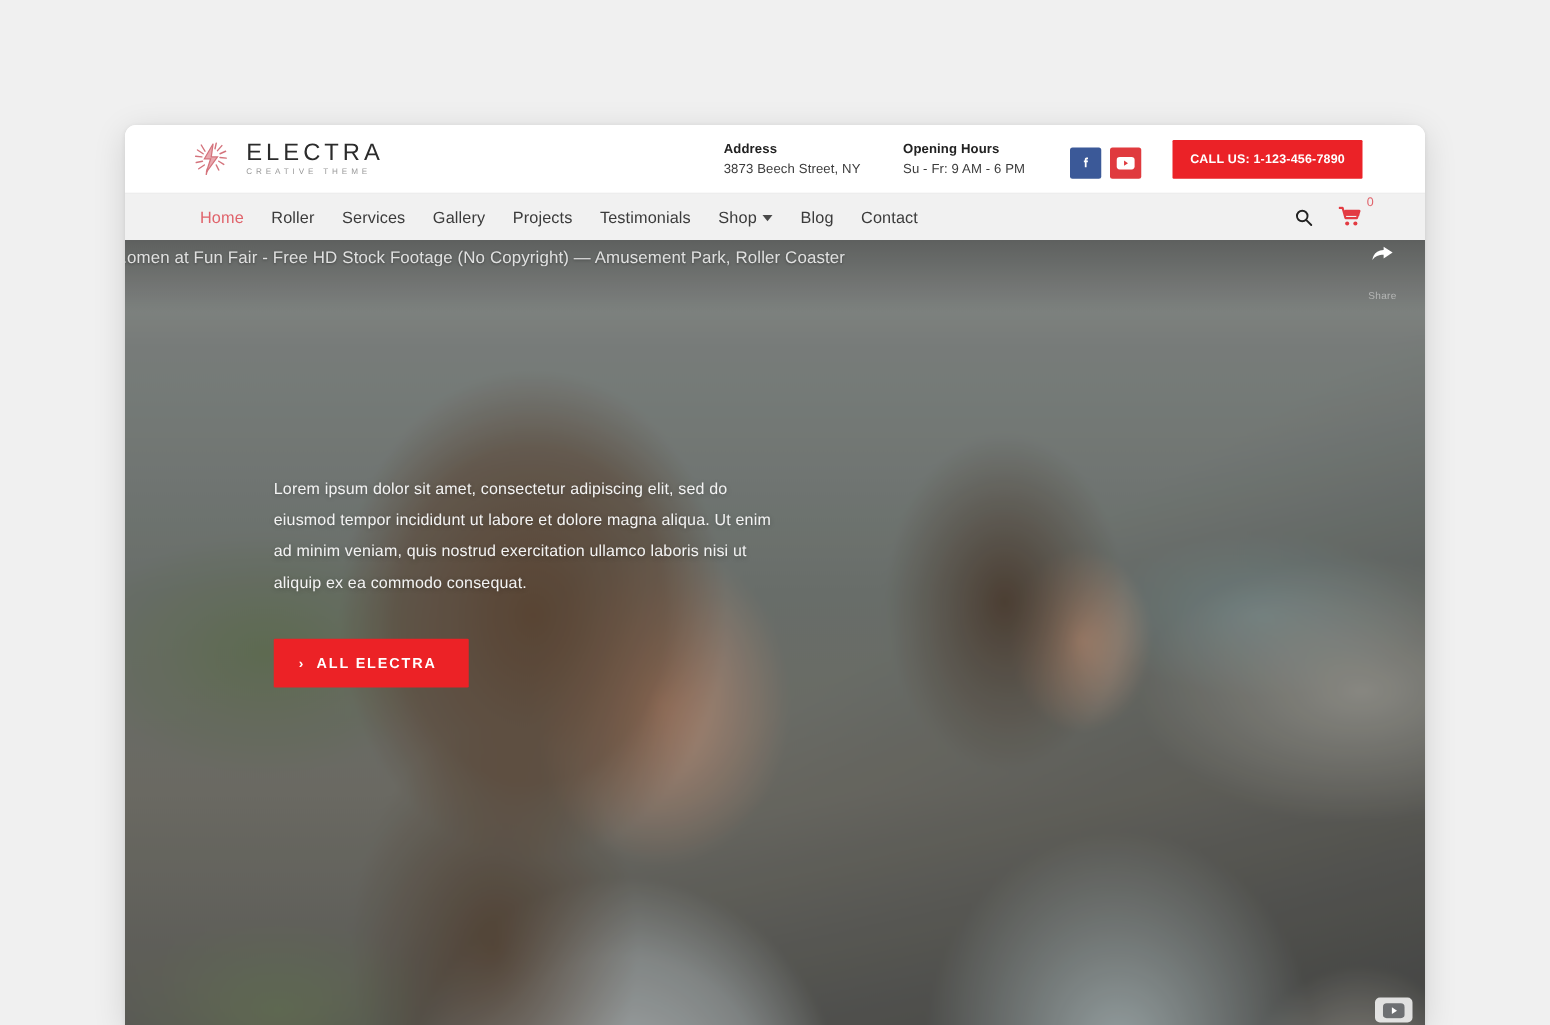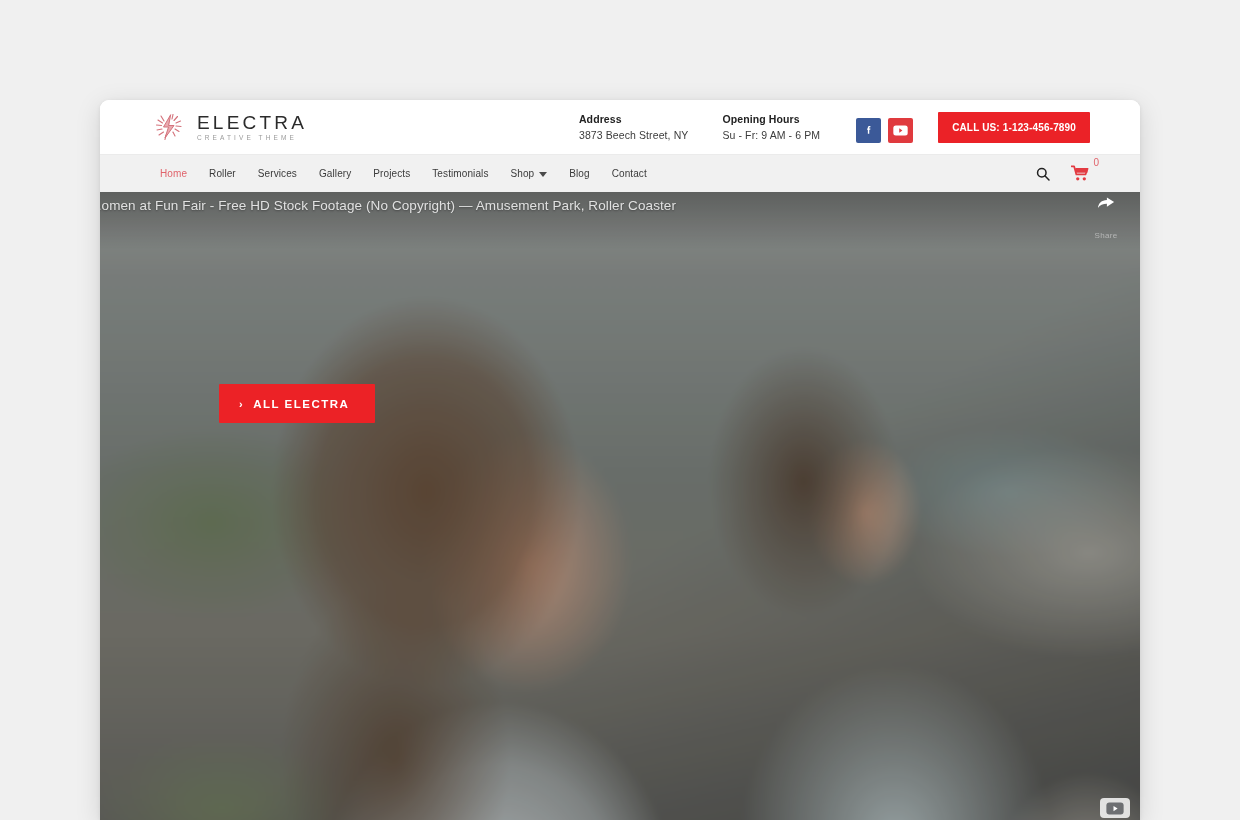--- a/index.html
+++ b/index.html
@@ -148,7 +148,7 @@
   }
 
   .nav-item {
-    font-size: 10px;
+    font-size: 13px;
     color: #3b3b3b;
     padding: 0 11px;
     cursor: pointer;

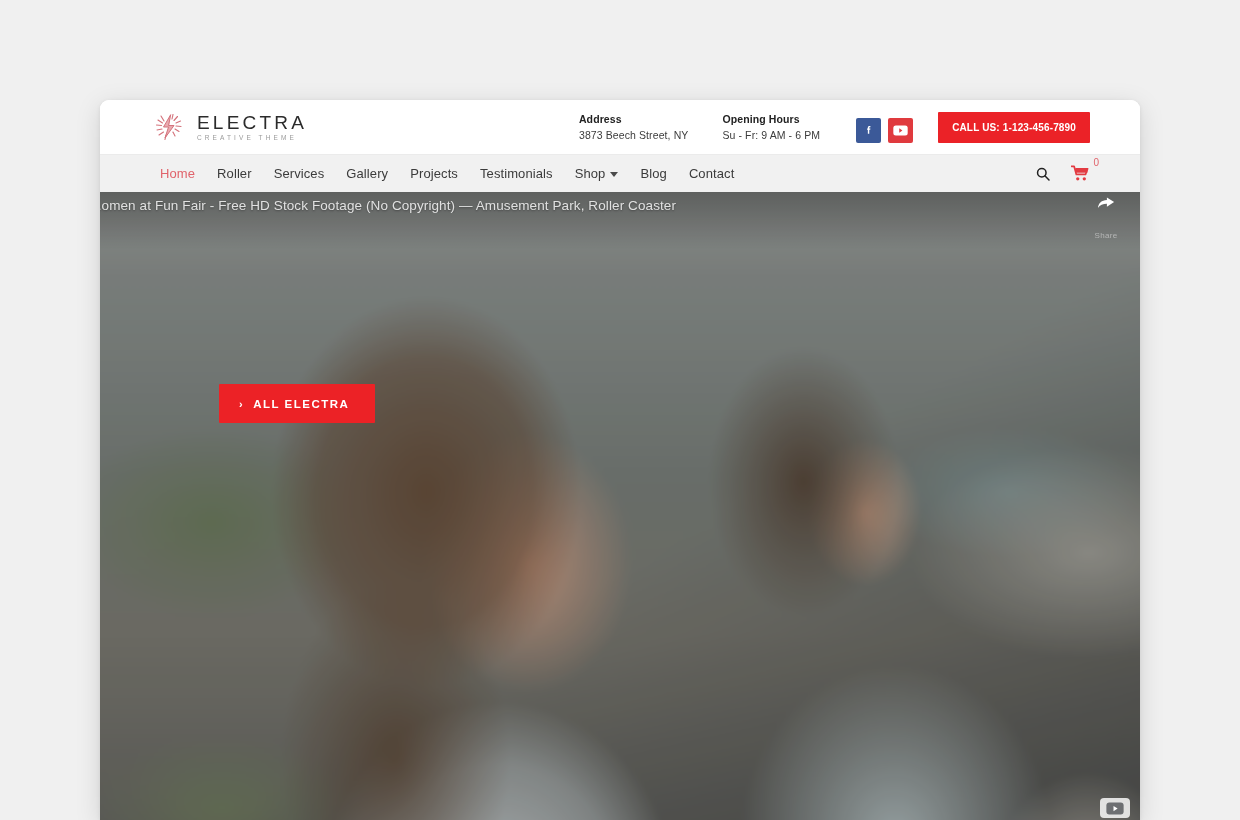--- a/index.html
+++ b/index.html
@@ -475,6 +475,7 @@
     </div>
 
     <div class="hero-content">
+      <p class="hero-sub">Lorem ipsum dolor sit amet, consectetur adipiscing elit, sed do eiusmod tempor incididunt ut labore et dolore magna aliqua. Ut enim ad minim veniam, quis nostrud exercitation ullamco laboris nisi ut aliquip ex ea commodo consequat.</p>
       <button class="hero-btn">
         <span class="chev">›</span>
         <span>ALL  ELECTRA</span>

